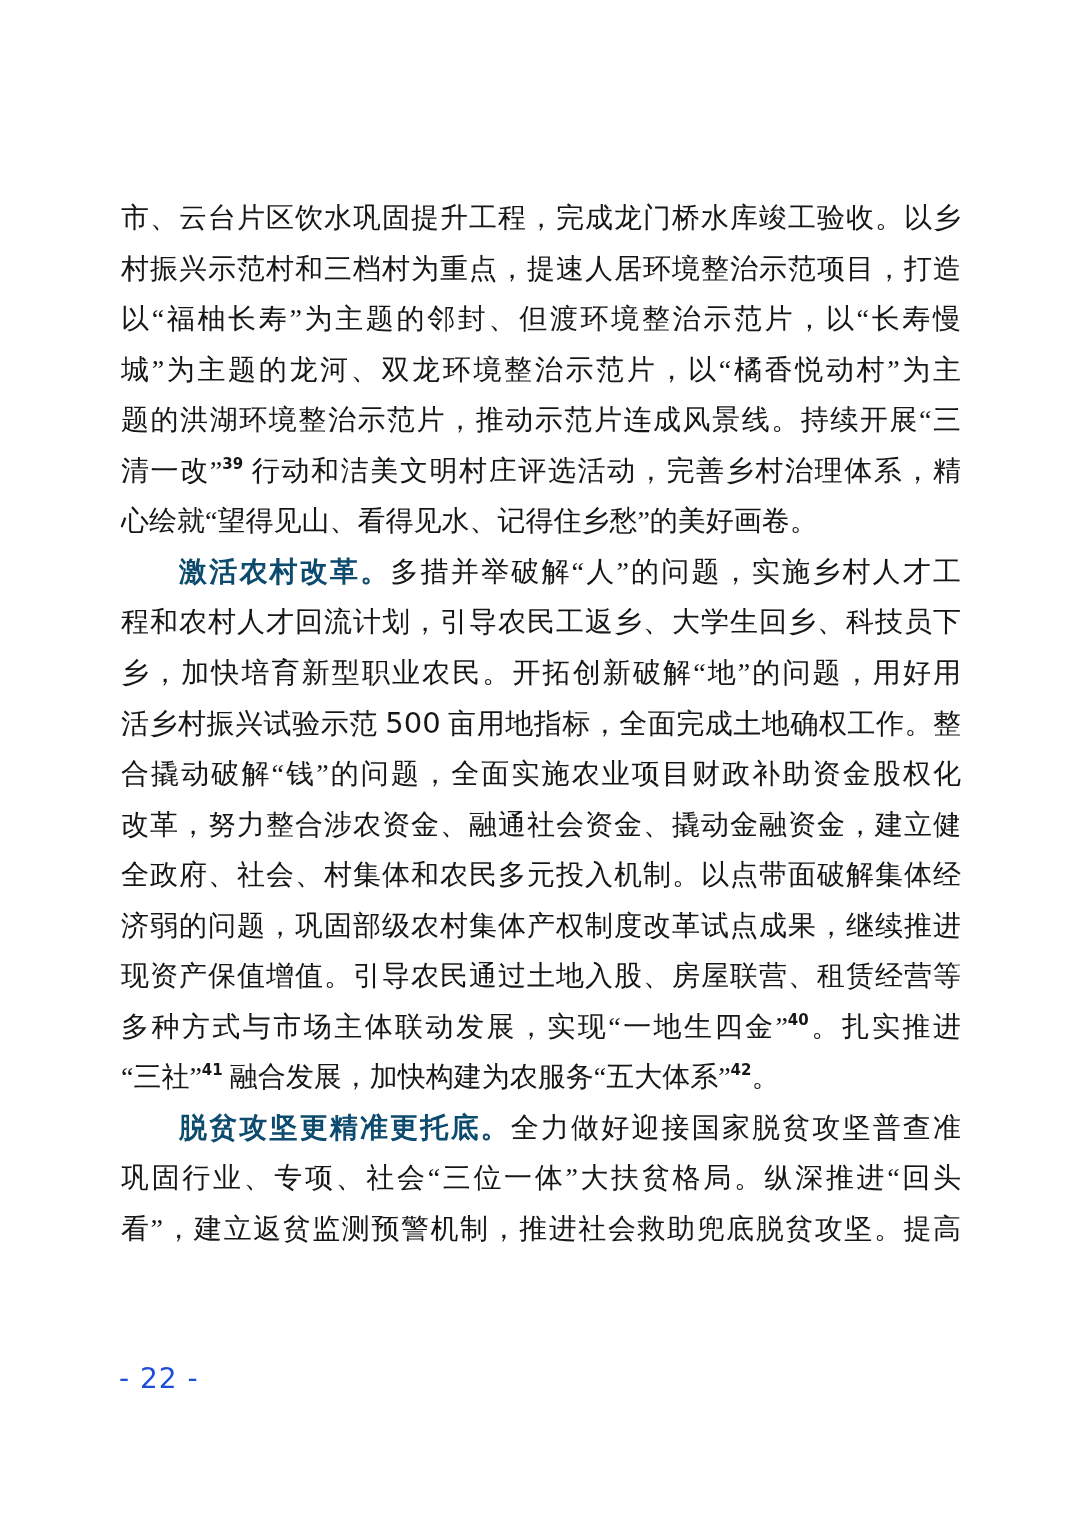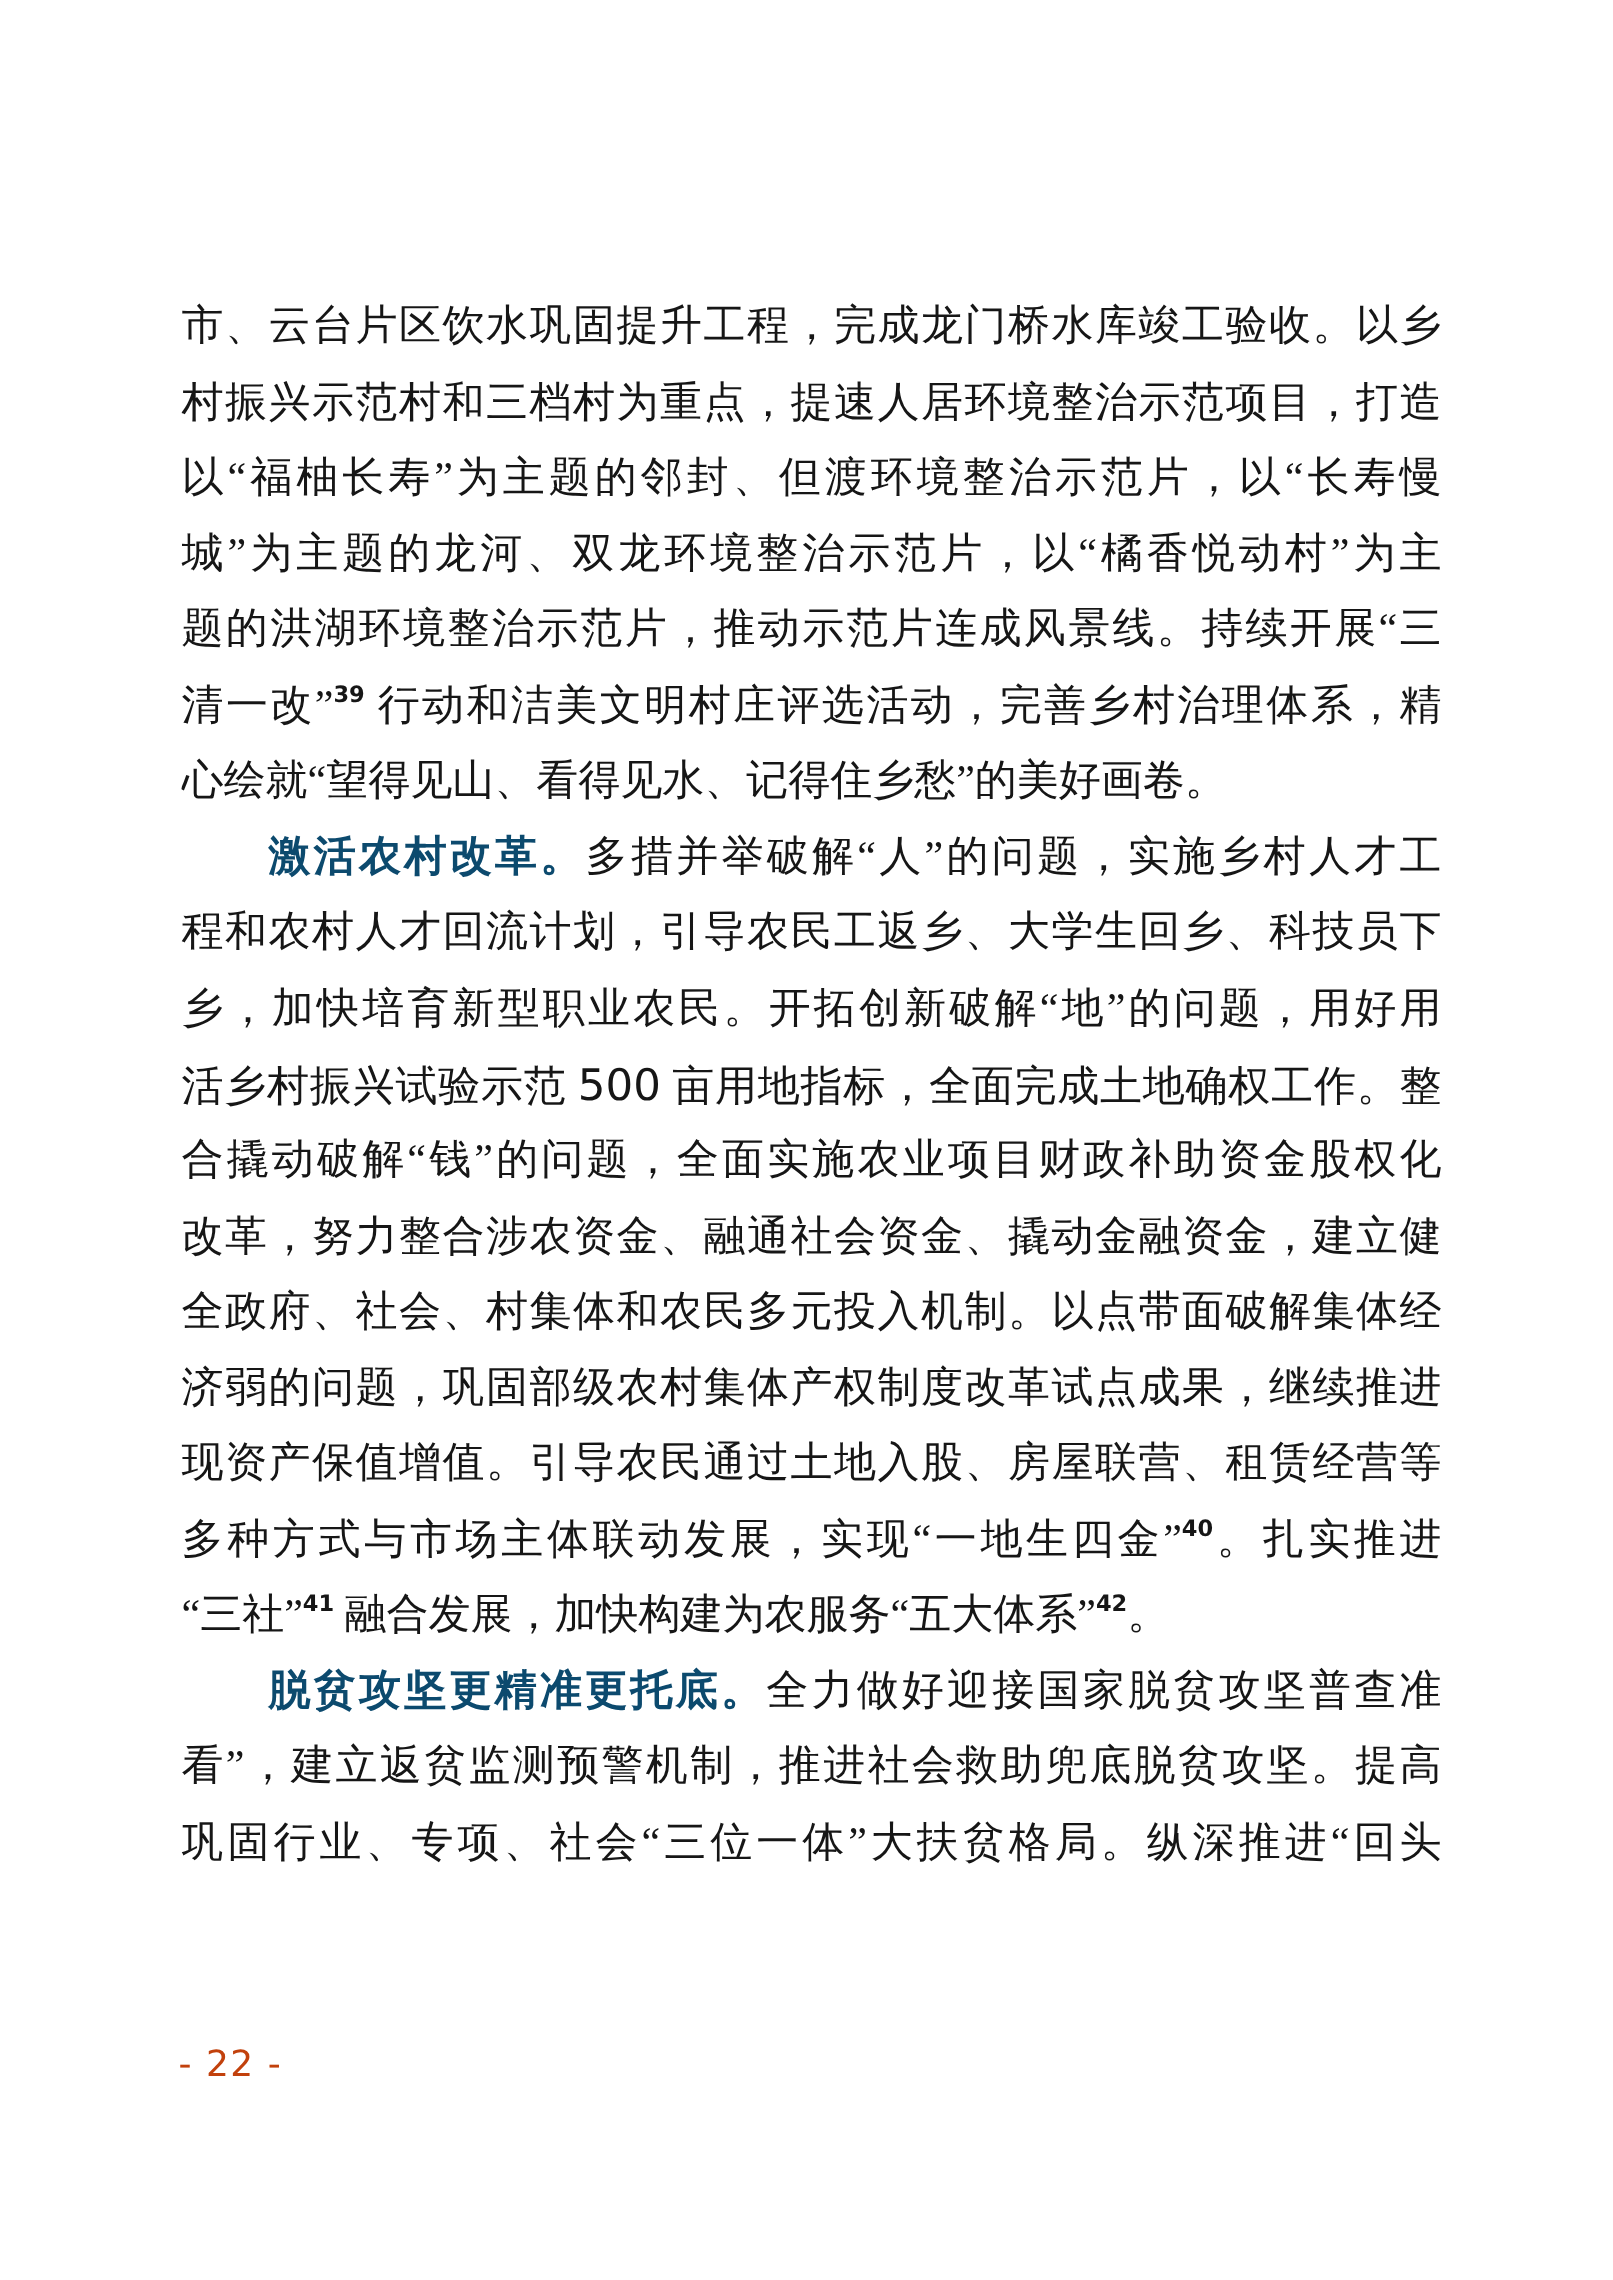--- a/index.html
+++ b/index.html
@@ -86,8 +86,8 @@
       <div class="line"><span class="run">多种方式与市场主体联动发展，实现“一地生四金”</span><sup class="fnref">40</sup><span class="run">。扎实推进</span></div>
       <div class="line left"><span class="run">“三社”</span><sup class="fnref">41</sup><span class="run"> 融合发展，加快构建为农服务“五大体系”</span><sup class="fnref">42</sup><span class="run">。</span></div>
       <div class="line ind"><span class="run b">脱贫攻坚更精准更托底。</span><span class="run">全力做好迎接国家脱贫攻坚普查准备，</span></div>
+      <div class="line"><span class="run">巩固行业、专项、社会“三位一体”大扶贫格局。纵深推进“回头</span></div>
       <div class="line"><span class="run">看”，建立返贫监测预警机制，推进社会救助兜底脱贫攻坚。提高</span></div>
-      <div class="line"><span class="run">巩固行业、专项、社会“三位一体”大扶贫格局。纵深推进“回头</span></div>
     </div>
   <div class="page-number">- 22 -</div>
 </div>

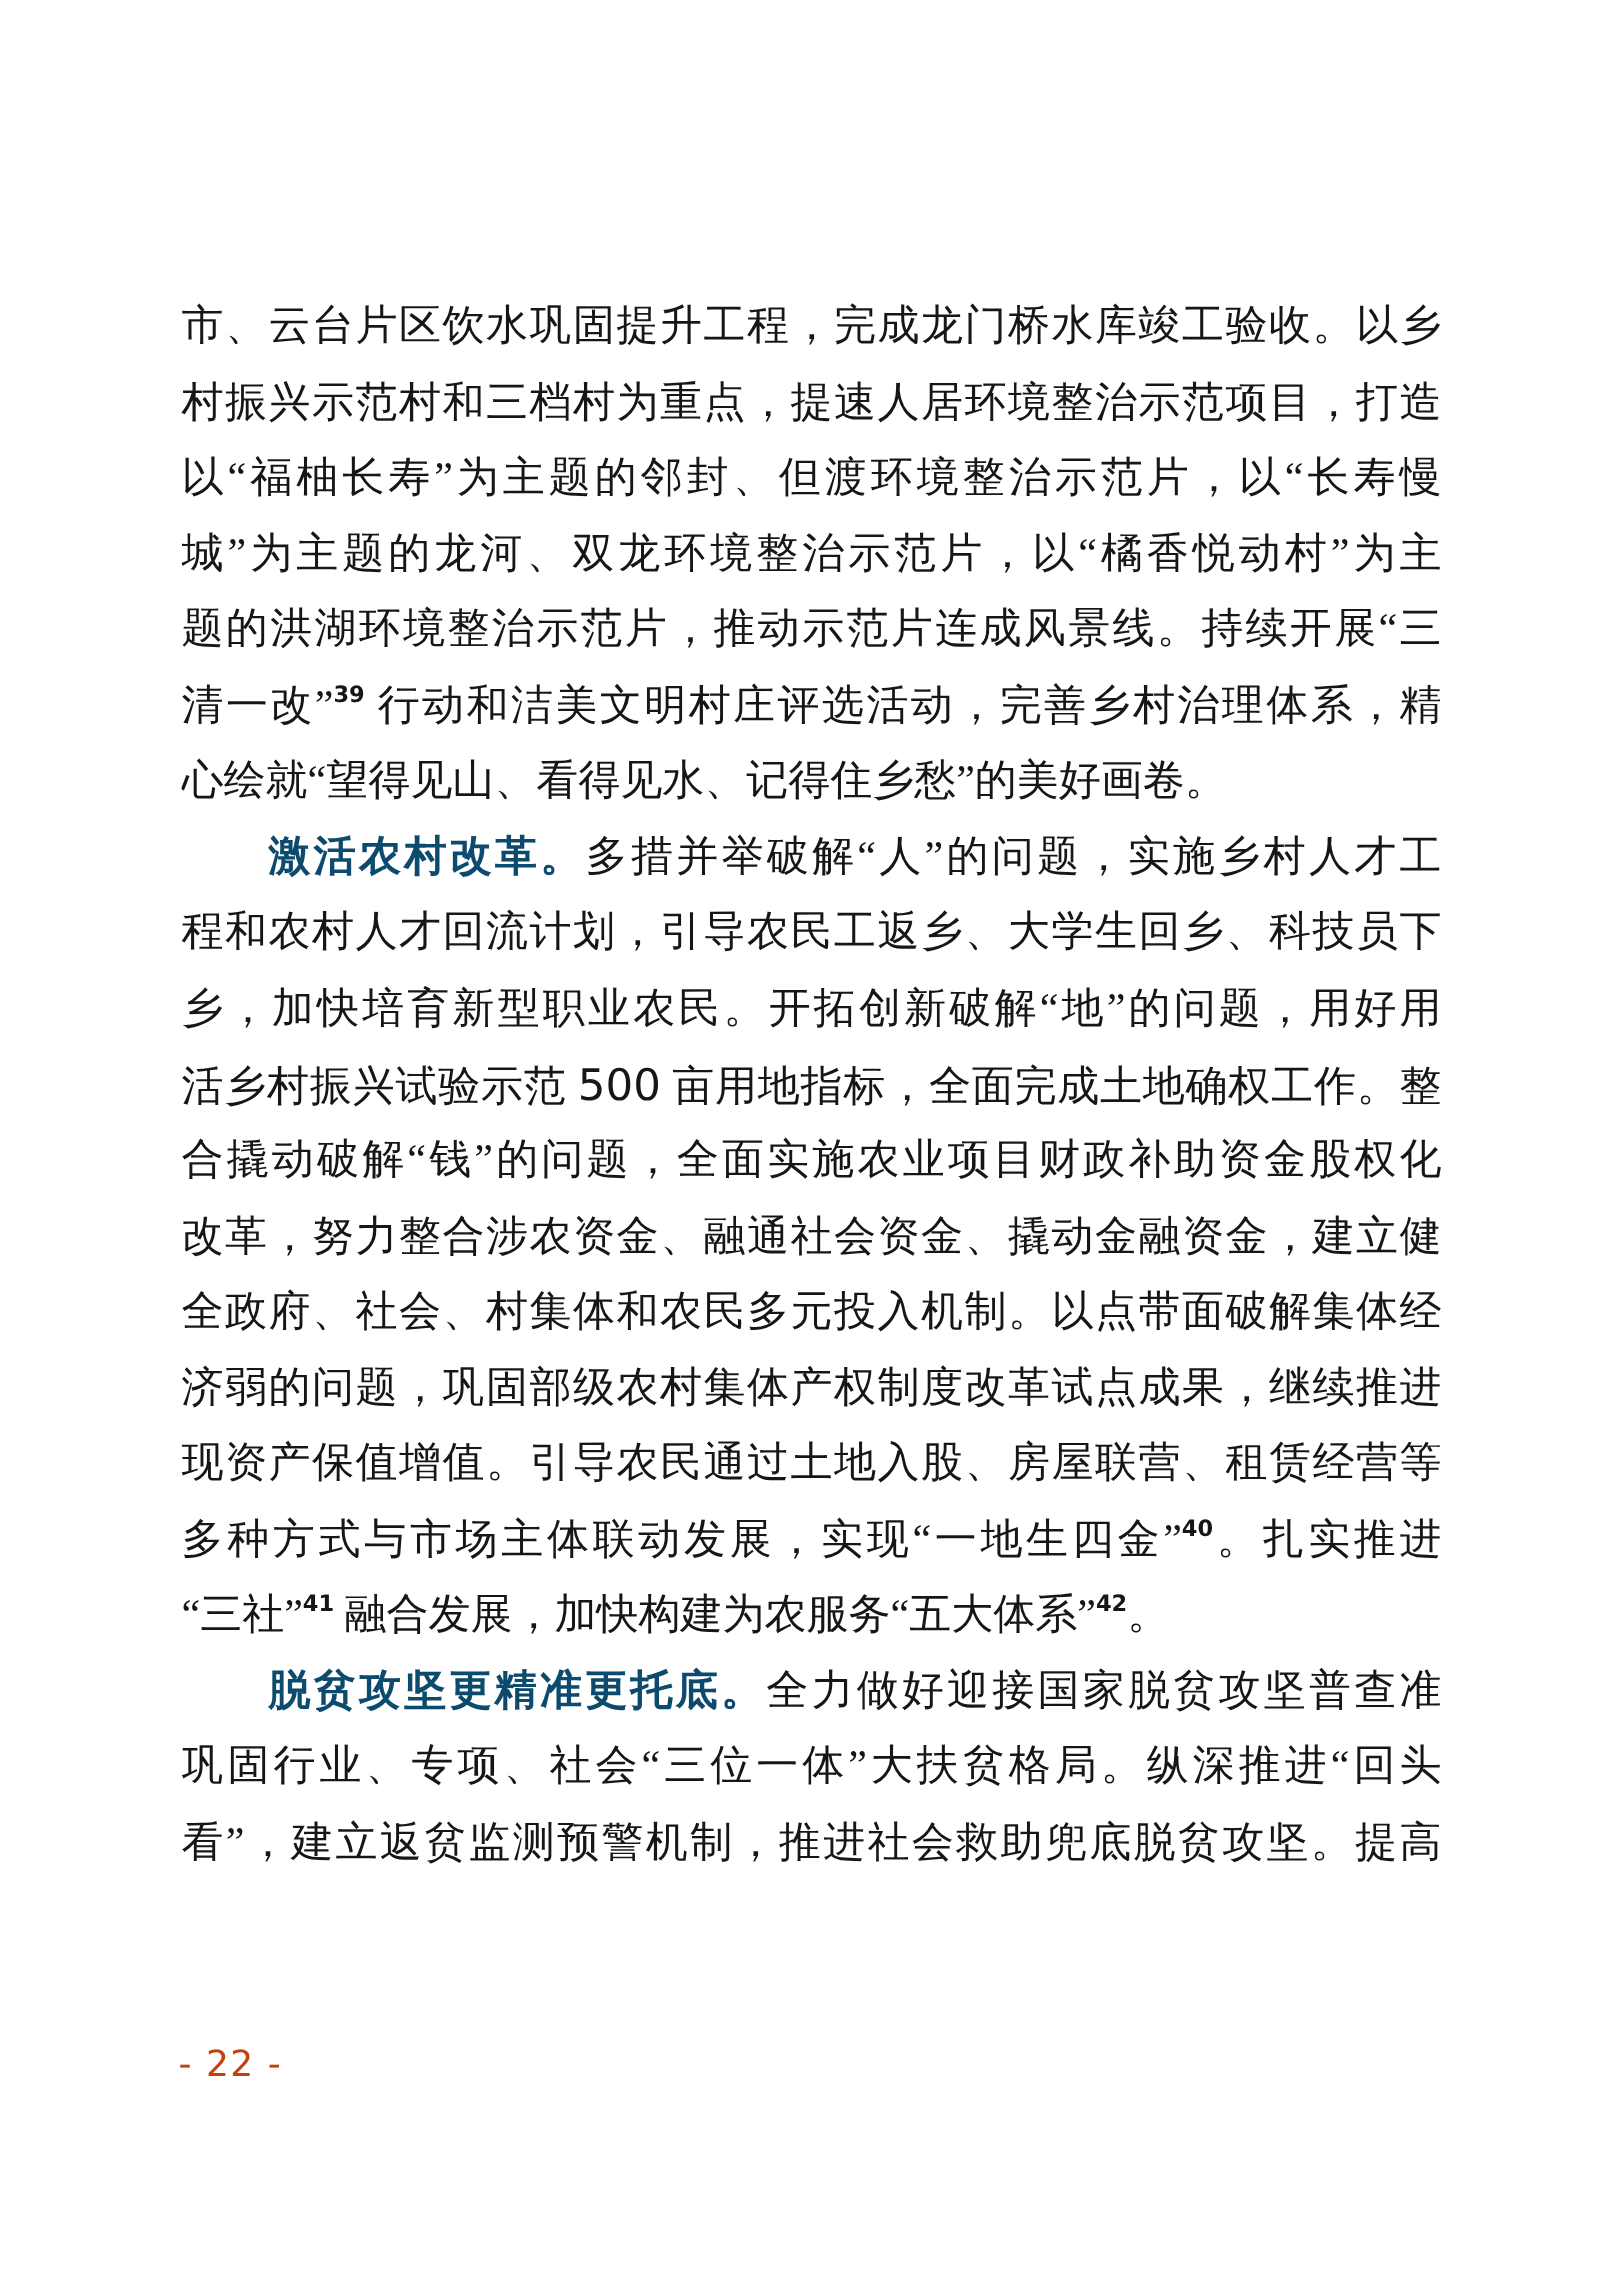--- a/index.html
+++ b/index.html
@@ -57,8 +57,8 @@
     left: 119px;
     top: 1362px;
     font-family: "DejaVu Sans", "Liberation Sans", sans-serif;
-    font-size: 24px;
-    color: #c2410c;
+    font-size: 28px;
+    color: #1d4ed8;
     letter-spacing: 1px;
   }
 </style>

